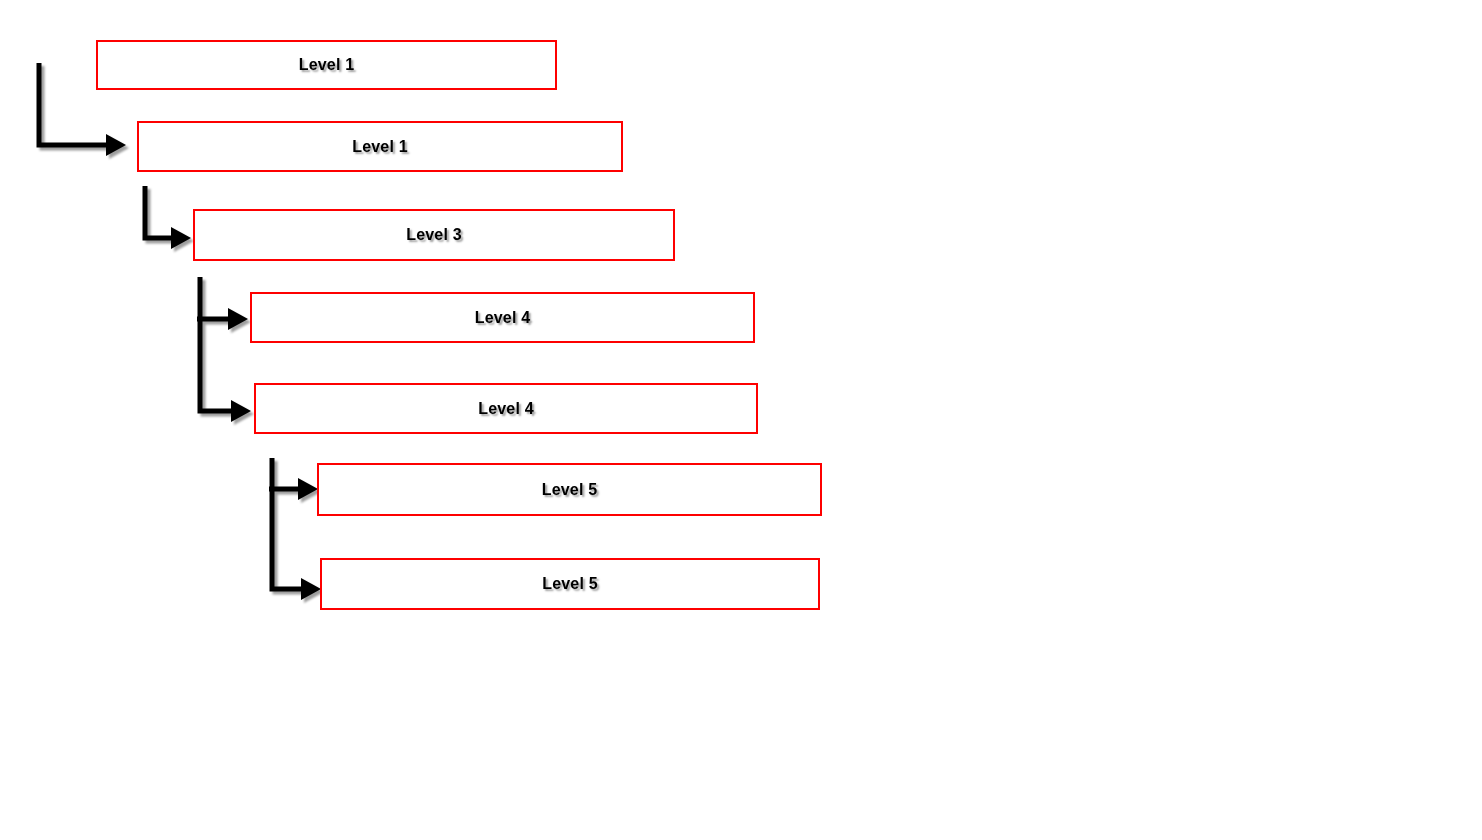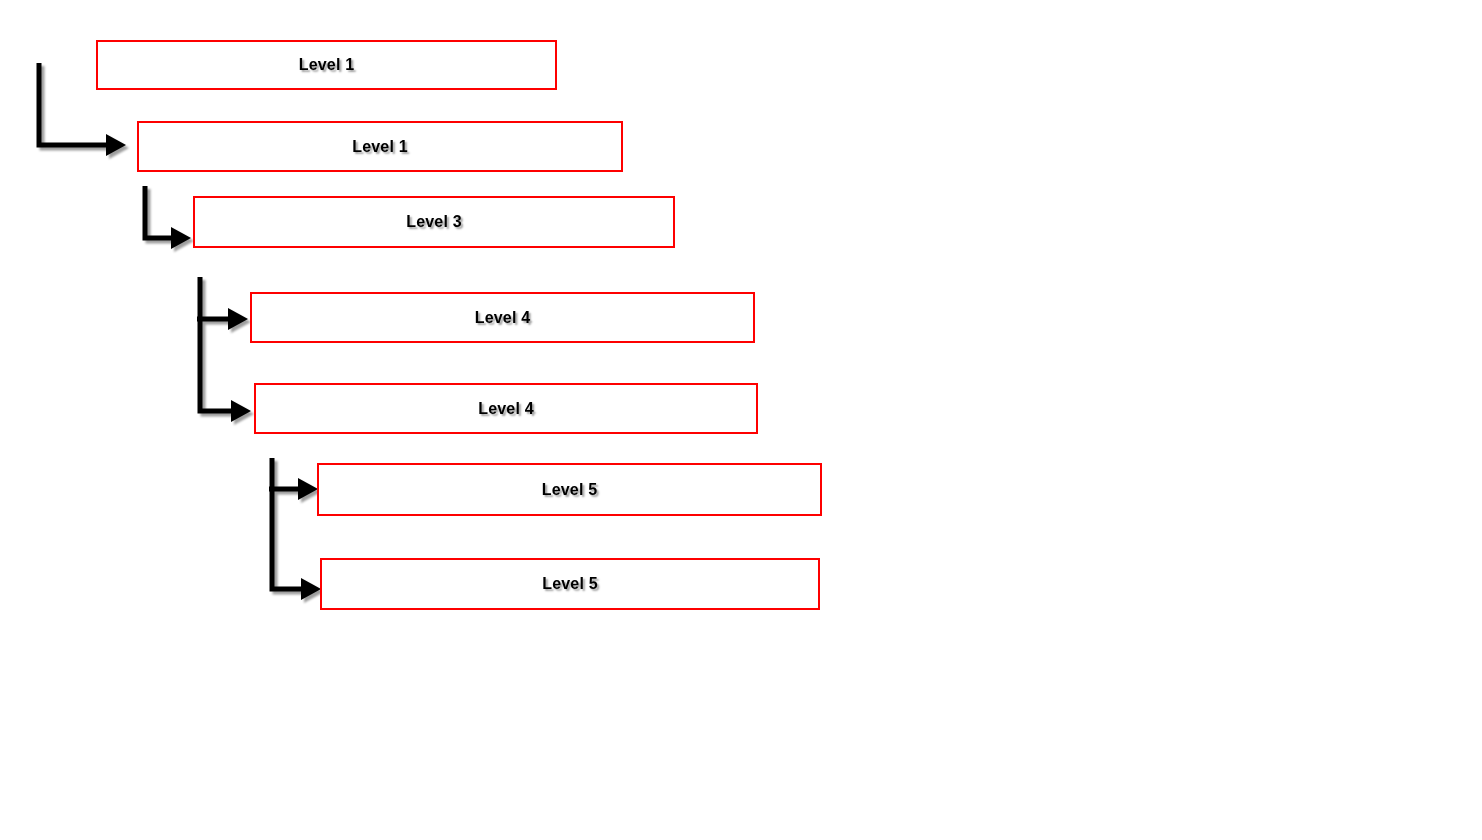--- a/index.html
+++ b/index.html
@@ -97,7 +97,7 @@
     <span class="node-label">Level 1</span>
   </div>
 
-  <div class="node" style="left:193px; top:196px; width:482px; height:52px;">
+  <div class="node" style="left:193px; top:209px; width:482px; height:52px;">
     <span class="node-label">Level 3</span>
   </div>
 

